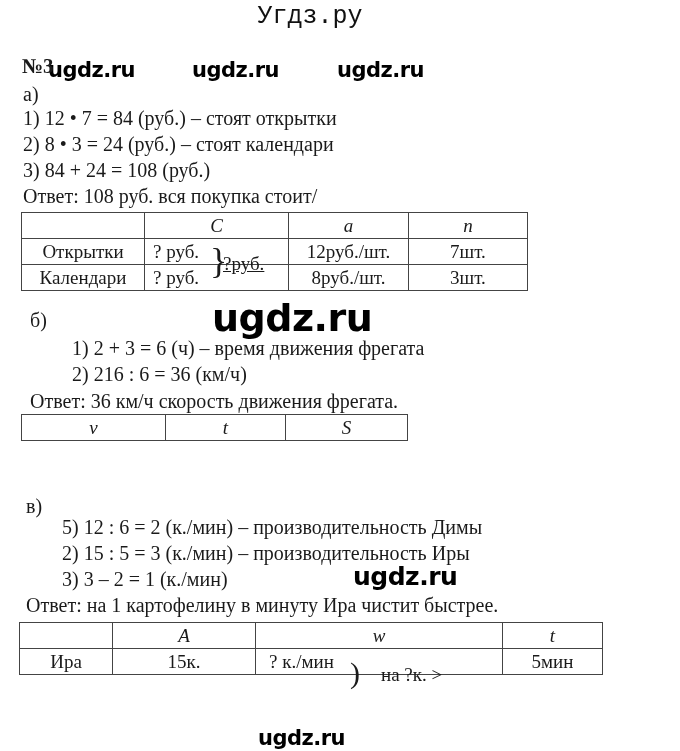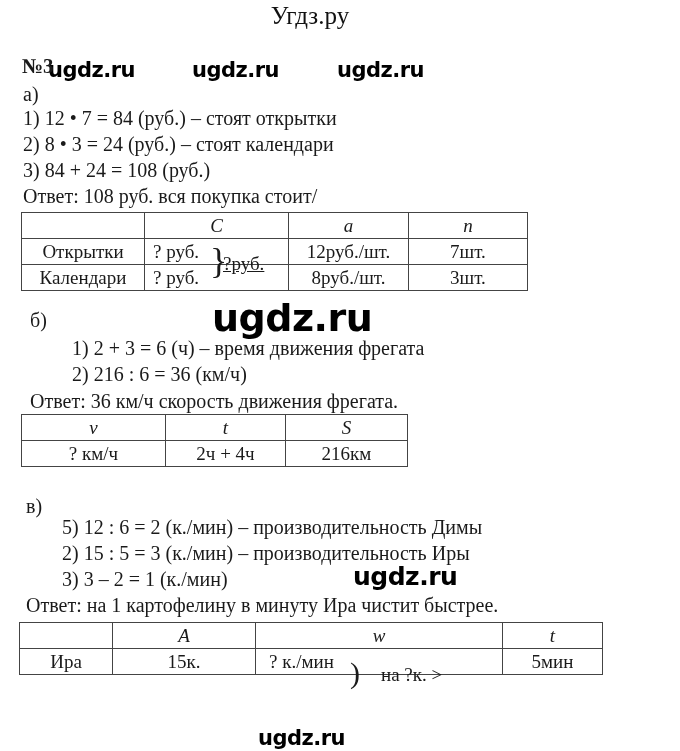--- a/index.html
+++ b/index.html
@@ -6,7 +6,7 @@
   body { width:680px; height:751px; position:relative; overflow:hidden; color:#1a1a1a;
          font-family:"Liberation Serif", serif; }
   .abs { position:absolute; white-space:nowrap; }
-  .site-title { font-family:Liberation Serif, serif; font-size:25px; left:0; width:620px; text-align:center; top:2px; color:#111; }
+  .site-title { font-family:Liberation Mono, monospace; font-size:25px; left:0; width:620px; text-align:center; top:2px; color:#111; }
   .wm { font-family:"DejaVu Sans", sans-serif; font-weight:bold; color:#000; letter-spacing:-0.5px; }
   .wm-sm { font-size:21px; }
   .wm-lg { font-size:38px; }

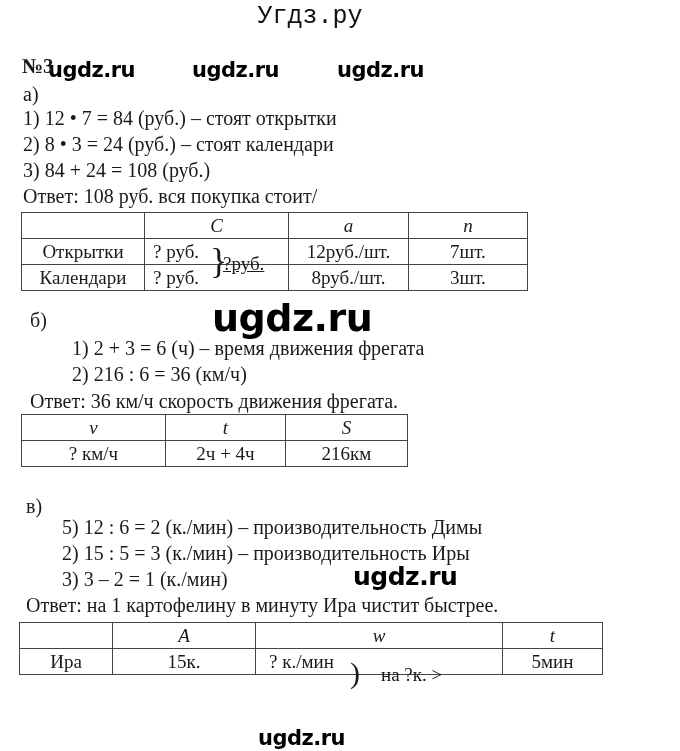--- a/index.html
+++ b/index.html
@@ -74,11 +74,6 @@
     <td style="width:119px;" class="it">t</td>
     <td class="it">S</td>
   </tr>
-  <tr>
-    <td>? км/ч</td>
-    <td>2ч + 4ч</td>
-    <td>216км</td>
-  </tr>
 </tbody>
   </table>
 

